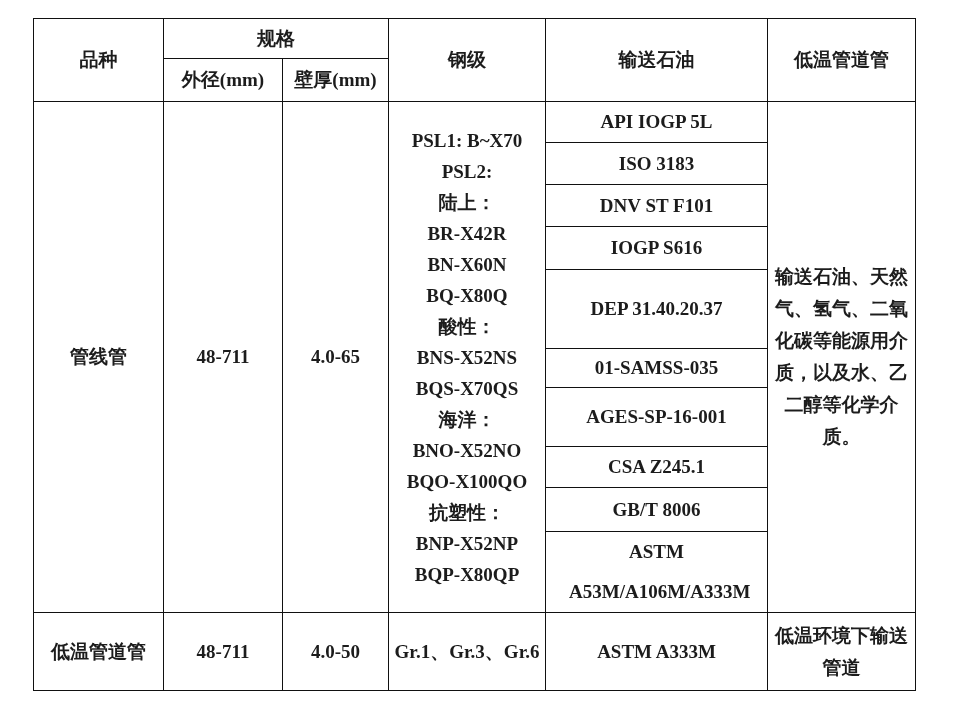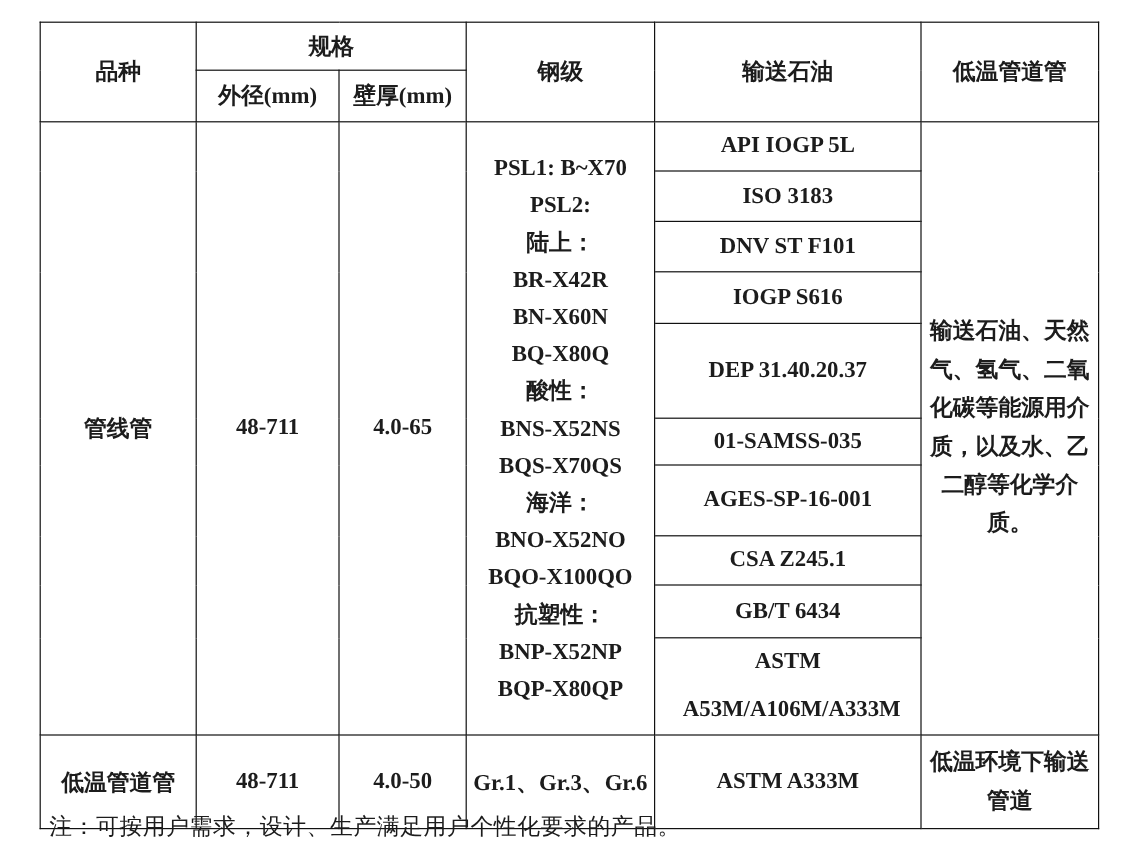--- a/index.html
+++ b/index.html
@@ -132,7 +132,7 @@
       <td>CSA Z245.1</td>
     </tr>
     <tr style="height:44px">
-      <td>GB/T 6434</td>
+      <td>GB/T 8006</td>
     </tr>
     <tr style="height:58px">
       <td>

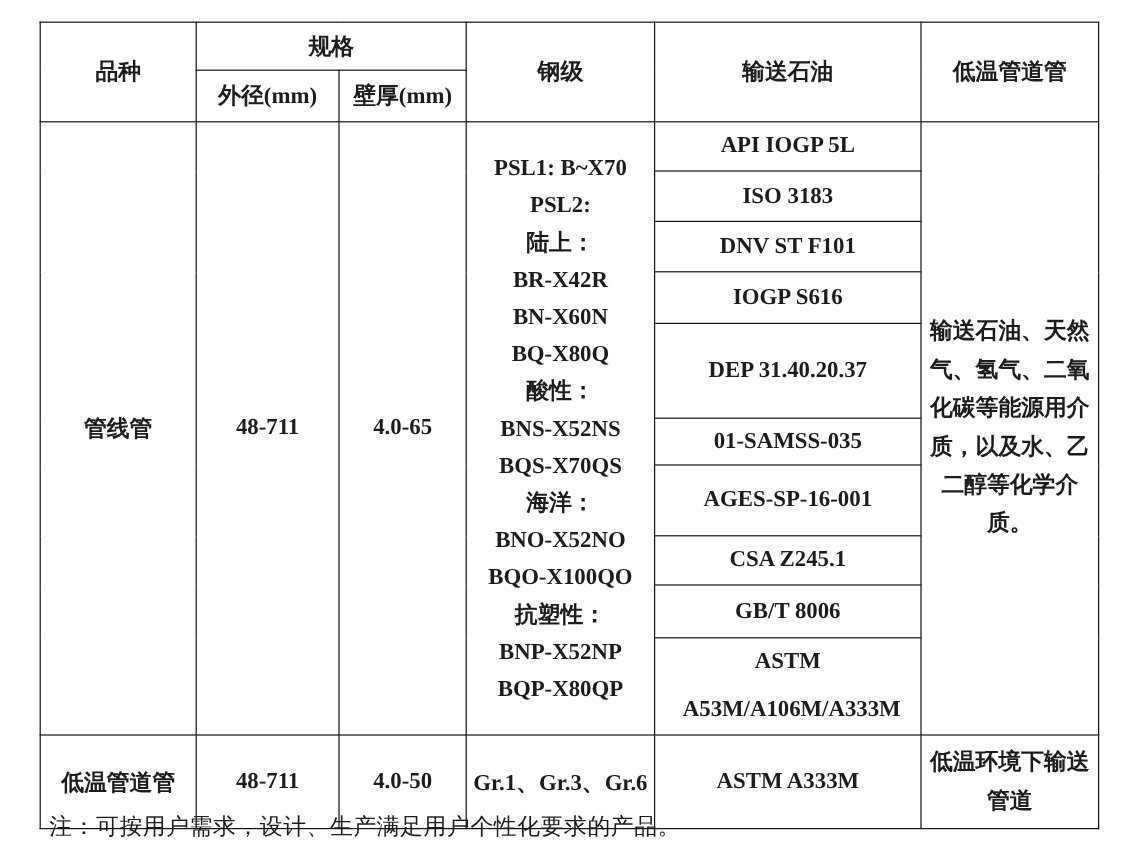--- a/index.html
+++ b/index.html
@@ -151,7 +151,6 @@
   </tbody>
     </table>
 
-  <div class="note">注：可按用户需求，设计、生产满足用户个性化要求的产品。</div>
 
 </div>
 

